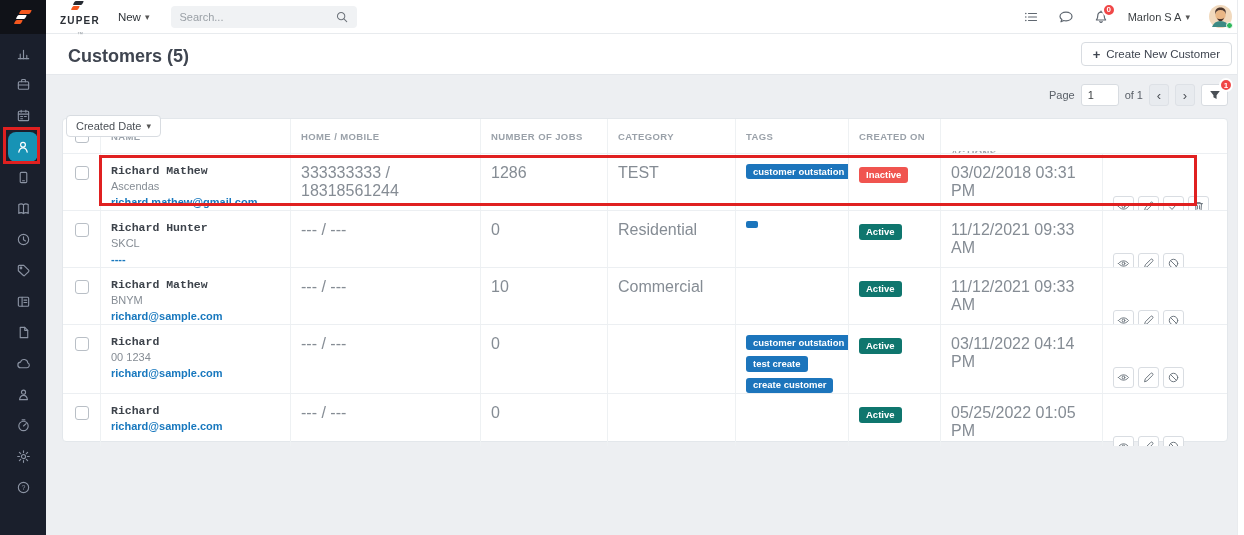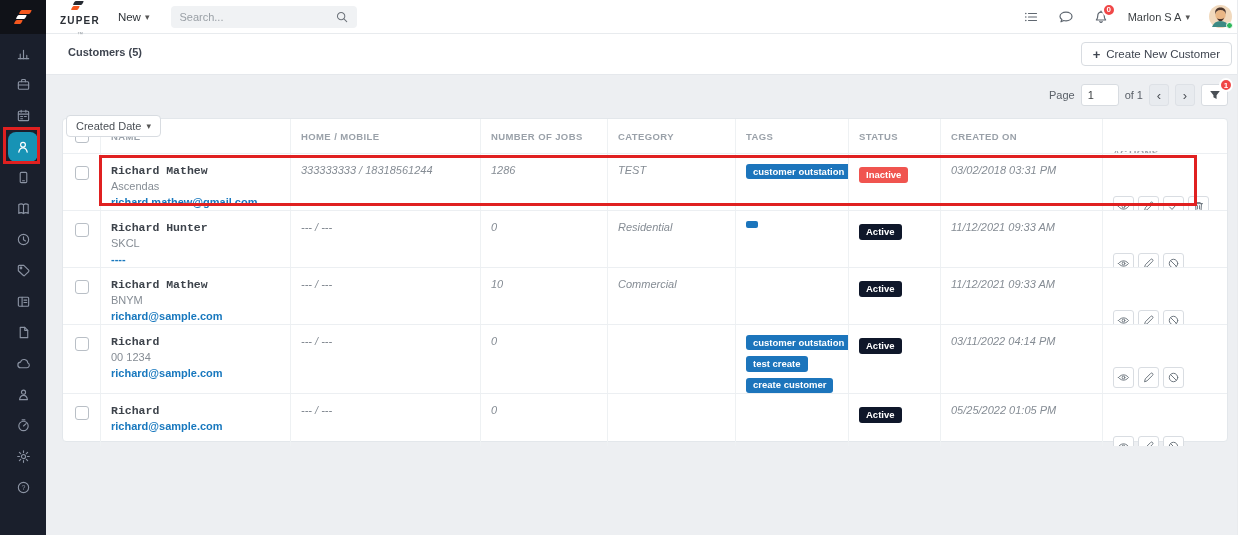--- a/index.html
+++ b/index.html
@@ -44,7 +44,7 @@
 
   
   .pagehead { position:absolute; left:46px; top:34px; width:1198px; height:41px; background:#fff; border-bottom:1px solid #e5e8ec; z-index:3; }
-  .page-title { position:absolute; left:22px; top:12px; font-size:11px; font-weight:bold; color:#3f4550; }
+  .page-title { position:absolute; left:22px; top:12px; font-size:18px; font-weight:bold; color:#3f4550; }
   .create-btn { position:absolute; right:12px; top:8px; height:24px; background:#fff; border:1px solid #d8dce1; border-radius:4px; display:flex; align-items:center; gap:6px; padding:0 11px; font-size:11.5px; color:#3f4550; cursor:pointer; }
   .create-btn .plus { font-weight:bold; font-size:13px; }
 

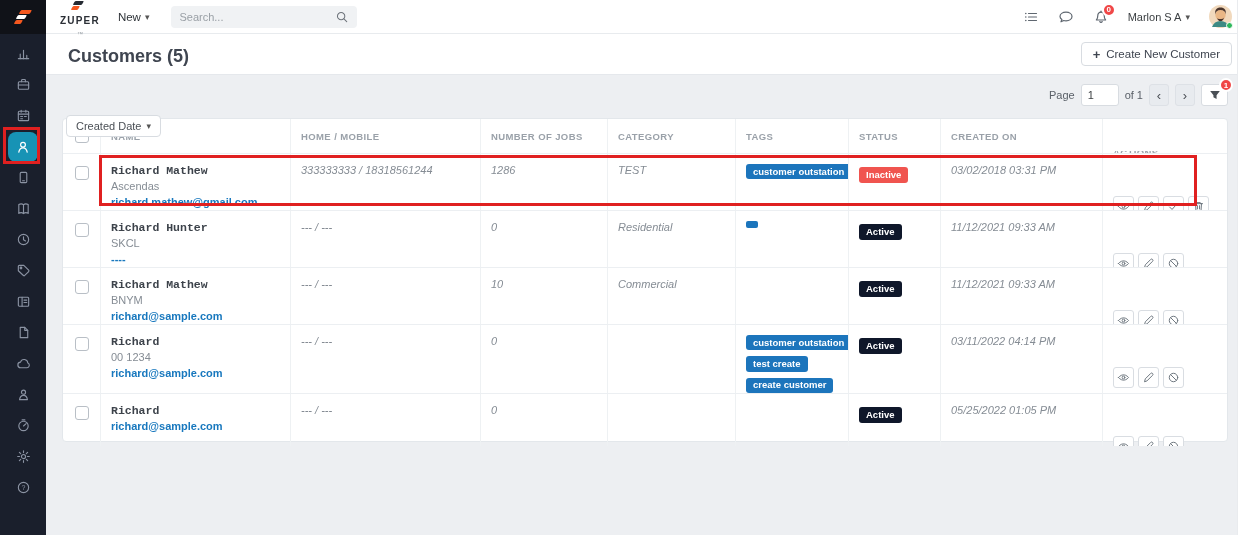--- a/index.html
+++ b/index.html
@@ -302,7 +302,6 @@
       <div>NUMBER OF JOBS</div>
       <div>CATEGORY</div>
       <div>TAGS</div>
-      <div>STATUS</div>
       <div>CREATED ON</div>
       <div>ACTIONS</div>
     </div>

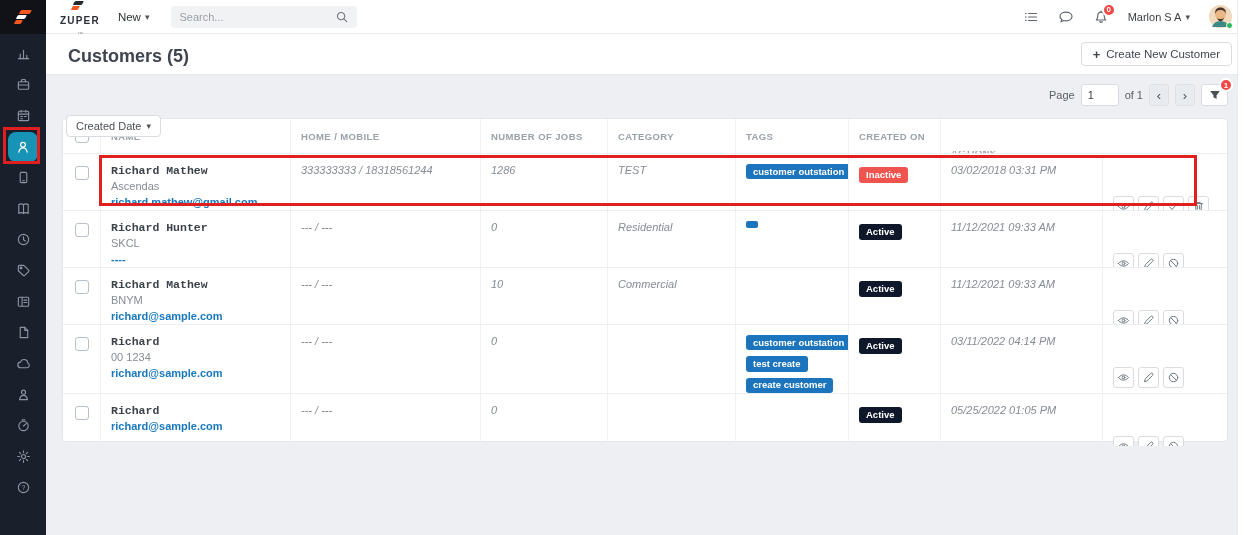--- a/index.html
+++ b/index.html
@@ -73,7 +73,7 @@
   .name-main { font-size:11.5px; font-weight:bold; color:#3d434b; line-height:1.25;font-family:Liberation Mono, monospace; }
   .name-sub { font-size:11px; color:#858c94; line-height:1.3; margin-top:1px; }
   .email { font-size:11px; font-weight:bold; color:#1878be; line-height:1.3; margin-top:1px; cursor:pointer; }
-  .muted { font-size:11px; color:#858c94;font-style:italic; }
+  .muted { font-size:16px; color:#858c94; }
   .tags-cell { display:flex; flex-direction:column; align-items:flex-start; gap:6px; }
   .tag { display:inline-block; background:#1c75bc; color:#fff; font-size:9.5px; font-weight:bold; border-radius:3px; padding:2.5px 7px; line-height:1.1; white-space:nowrap; }
   .tag-mini { width:12px; height:7px; padding:0; border-radius:2px; }

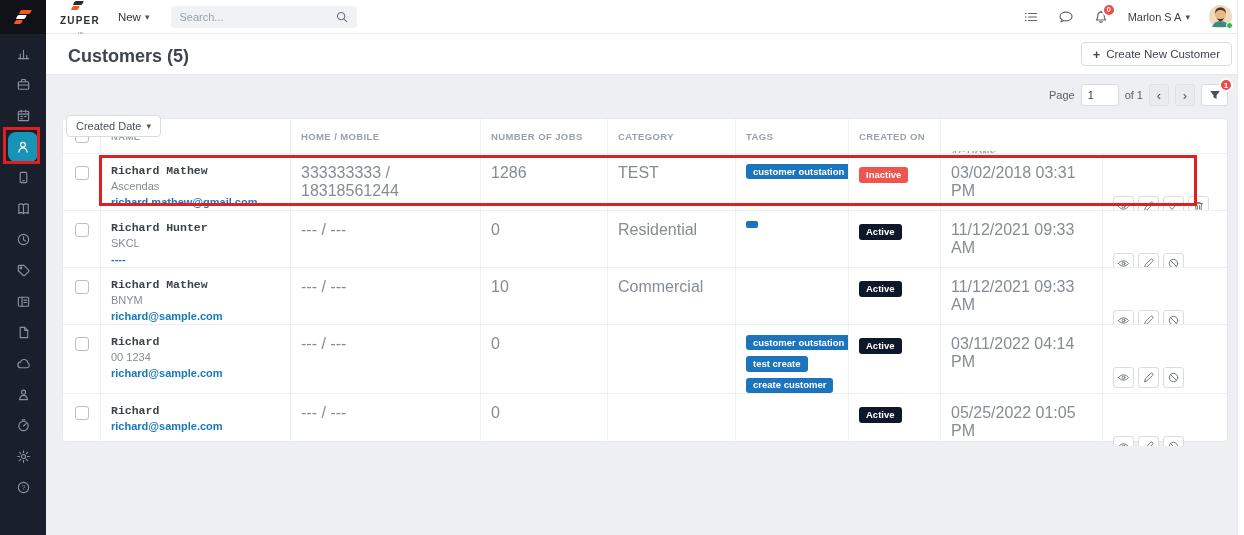--- a/index.html
+++ b/index.html
@@ -78,7 +78,7 @@
   .tag { display:inline-block; background:#1c75bc; color:#fff; font-size:9.5px; font-weight:bold; border-radius:3px; padding:2.5px 7px; line-height:1.1; white-space:nowrap; }
   .tag-mini { width:12px; height:7px; padding:0; border-radius:2px; }
   .status { display:inline-block; color:#fff; font-size:9.5px; font-weight:bold; border-radius:3px; padding:3px 7px; line-height:1.1; }
-  .status-green { background:#0f172a; }
+  .status-green { background:#0f766e; }
   .status-red { background:#f0544f; }
   .actions-cell { display:flex; gap:4px; align-items:flex-start; }
   .act-btn { width:21px; height:21px; background:#fff; border:1px solid #d9dde2; border-radius:3px; color:#6c757d; display:flex; align-items:center; justify-content:center; cursor:pointer; }

